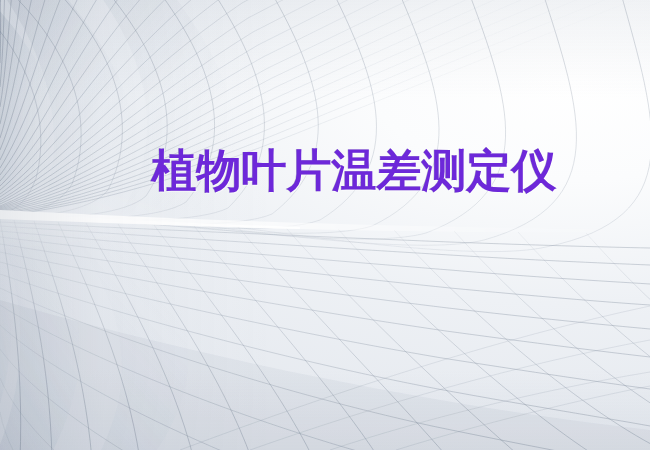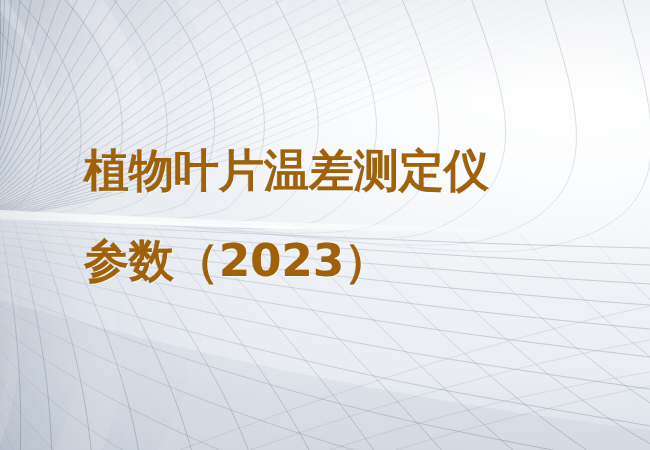--- a/index.html
+++ b/index.html
@@ -46,7 +46,7 @@
     width: 540px;
   }
   .title-line {
-    color: #a16207;
+    color: #6d28d9;
     font-weight: 700;
     font-size: 45px;
     line-height: 90px;
@@ -55,6 +55,7 @@
     text-shadow:
        0.7px 0.7px 0 rgba(255,255,255,0.55),
       -0.5px -0.5px 0 rgba(40,55,90,0.30);
+    text-align: center;
   }
 </style>
 </head>

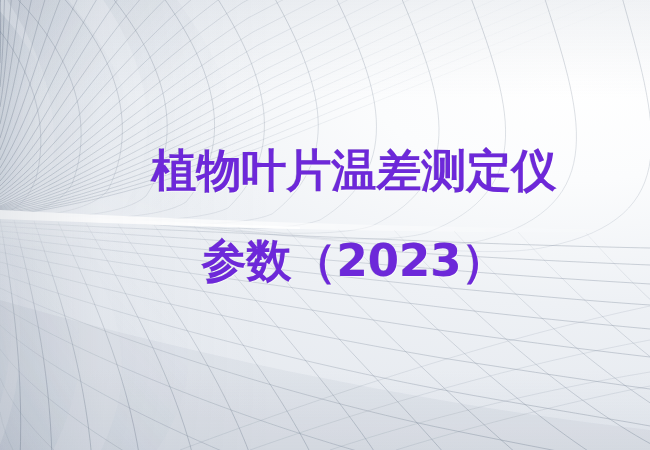--- a/index.html
+++ b/index.html
@@ -238,7 +238,6 @@
 
   <div id="title-block">
     <div class="title-line">植物叶片温差测定仪</div>
-    <div class="title-line">参数（2023）</div>
   </div>
 
 </div>

